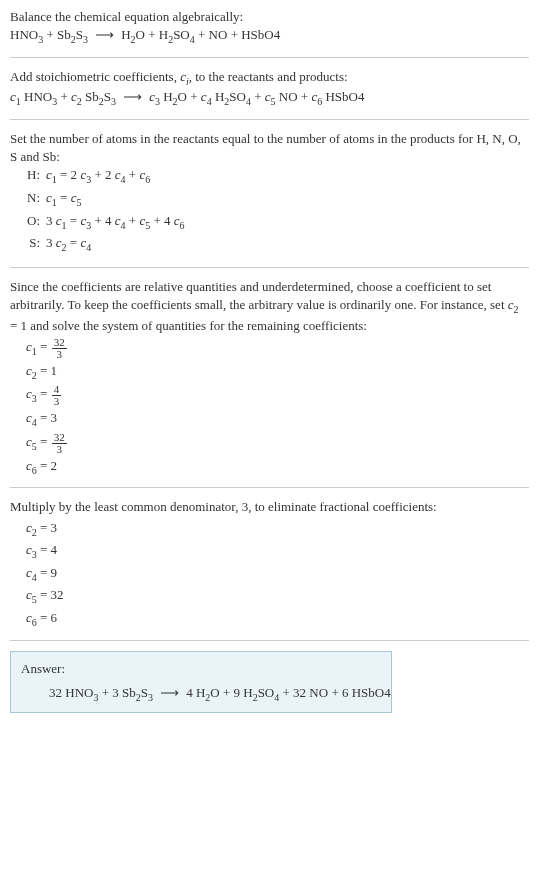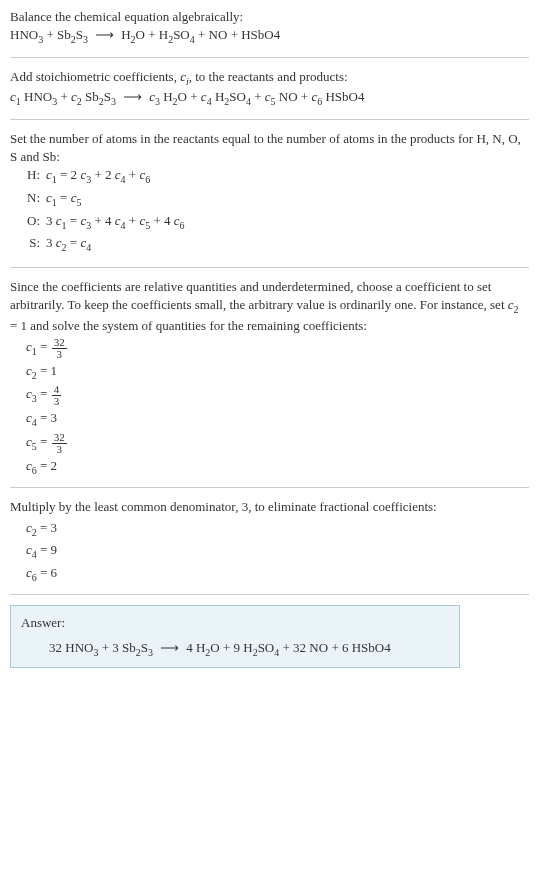--- a/index.html
+++ b/index.html
@@ -153,6 +153,7 @@
   <div>Multiply by the least common denominator, 3, to eliminate fractional coefficients:</div>
   <div class="coeff-list">
     <div><span class="ital">c</span><span class="sub">2</span><span> = 3</span></div>
+    <div><span class="ital">c</span><span class="sub">3</span><span> = 4</span></div>
     <div><span class="ital">c</span><span class="sub">4</span><span> = 9</span></div>
     <div><span class="ital">c</span><span class="sub">6</span><span> = 6</span></div>
   </div>

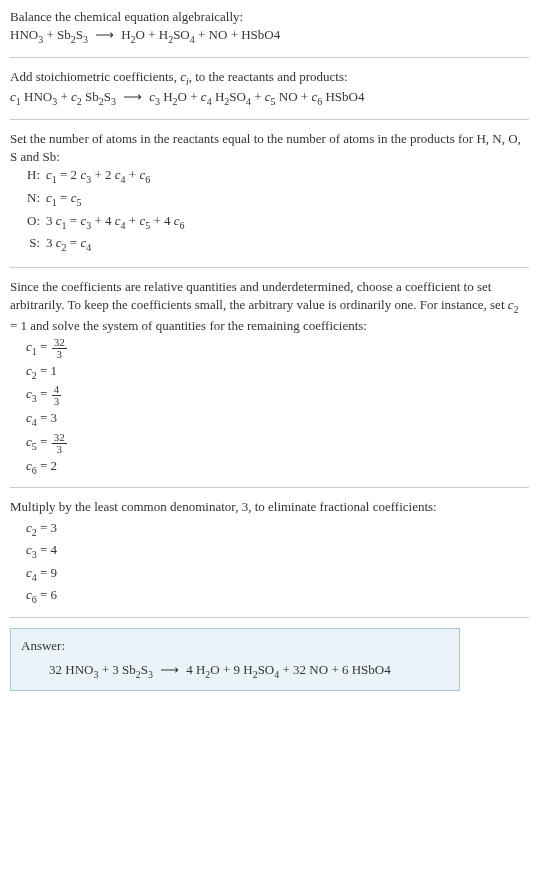--- a/index.html
+++ b/index.html
@@ -155,6 +155,7 @@
     <div><span class="ital">c</span><span class="sub">2</span><span> = 3</span></div>
     <div><span class="ital">c</span><span class="sub">3</span><span> = 4</span></div>
     <div><span class="ital">c</span><span class="sub">4</span><span> = 9</span></div>
+    <div><span class="ital">c</span><span class="sub">5</span><span> = 32</span></div>
     <div><span class="ital">c</span><span class="sub">6</span><span> = 6</span></div>
   </div>
 </div>

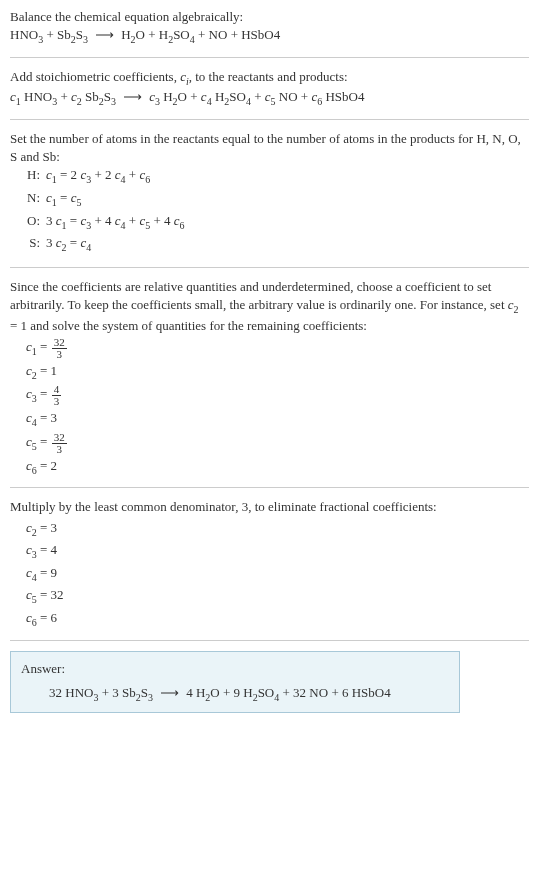--- a/index.html
+++ b/index.html
@@ -69,7 +69,7 @@
     border: 1px solid #a8c8d8;
     background: #eaf4f8;
     padding: 8px 10px;
-    width: 450px;
+    width: 382px;
     box-sizing: border-box;
   }
   .answer-box .ans-label {

